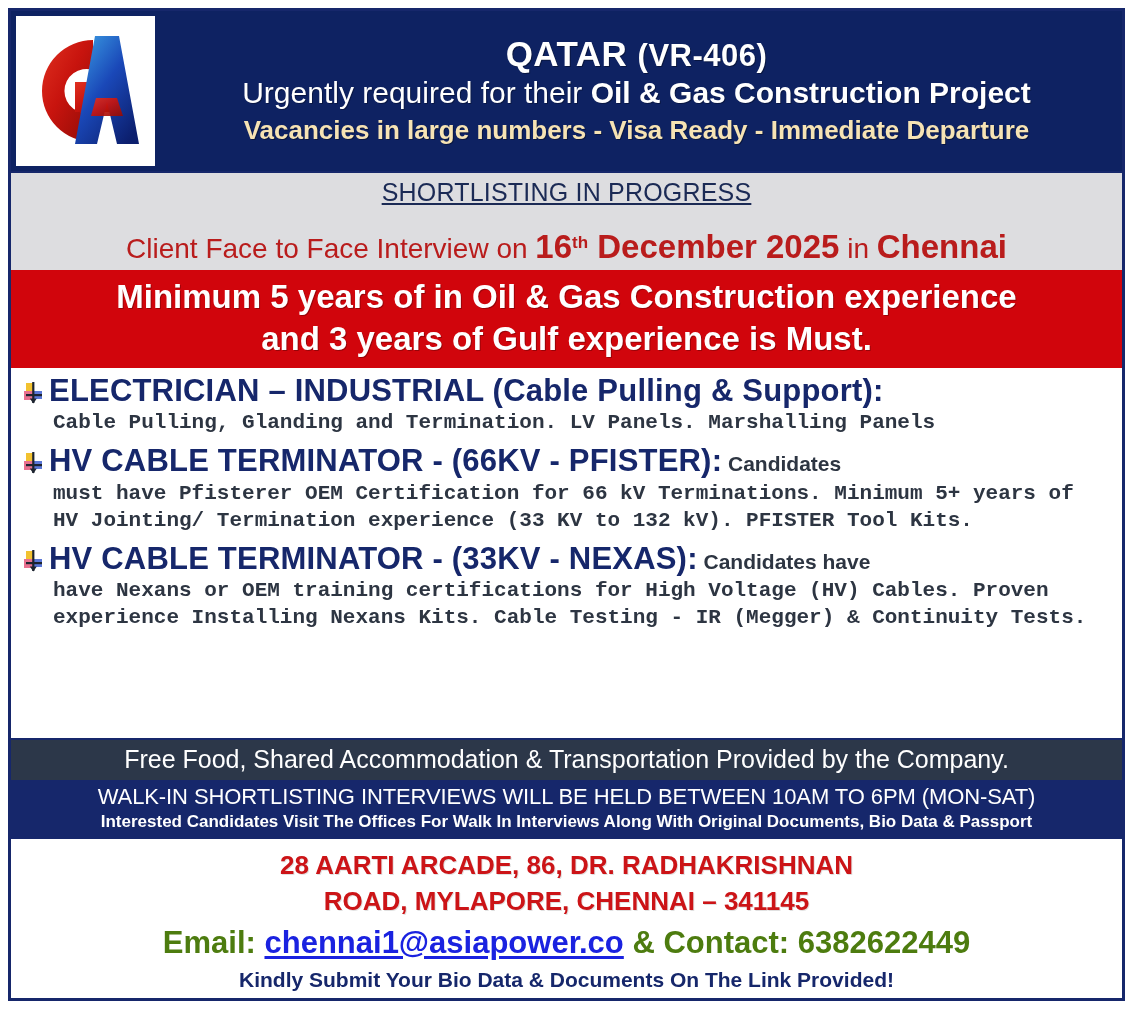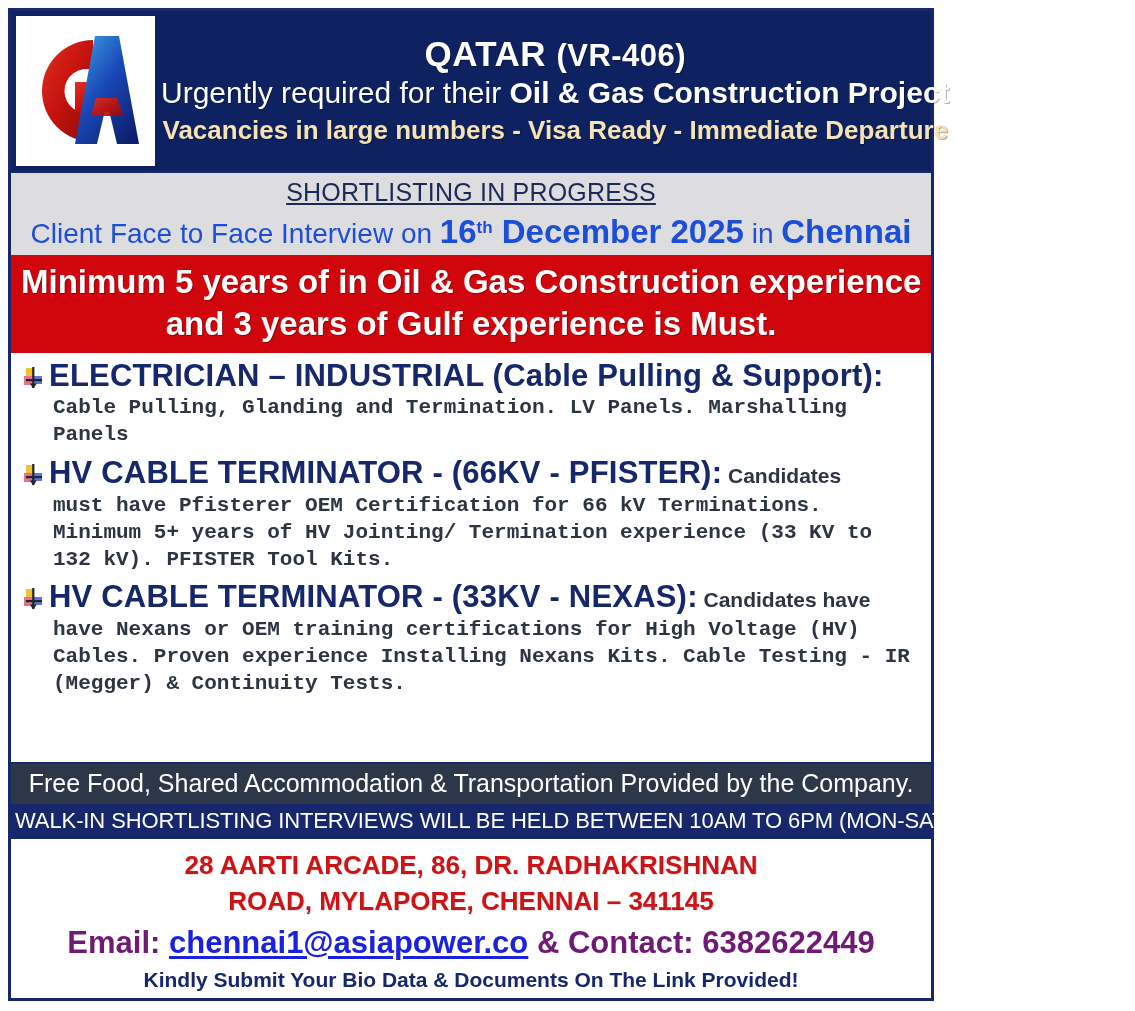--- a/index.html
+++ b/index.html
@@ -18,7 +18,7 @@
     position: absolute;
     left: 8px;
     top: 8px;
-    width: 926px;
+    width: 1117px;
     height: 993px;
     border: 3px solid #16276b;
     background: #ffffff;

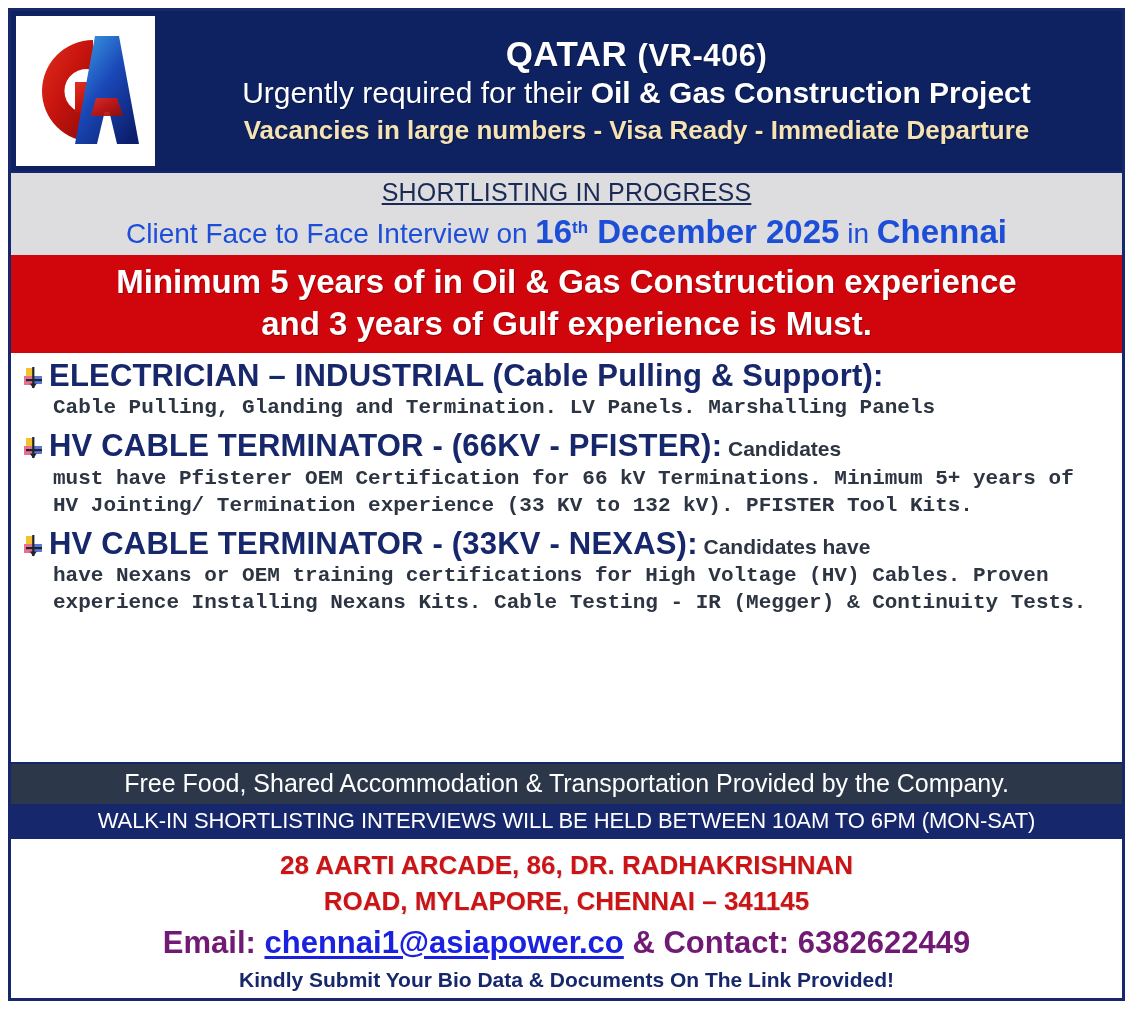--- a/index.html
+++ b/index.html
@@ -112,10 +112,10 @@
     letter-spacing: .2px;
   }
   .interview-line {
-    color: #1d4ed8;
+    color: #b91c1c;
     font-size: 28px;
     line-height: 1.2;
-    margin-top: 5px;
+    margin-top: 20px;
     white-space: nowrap;
   }
   .interview-line .big {

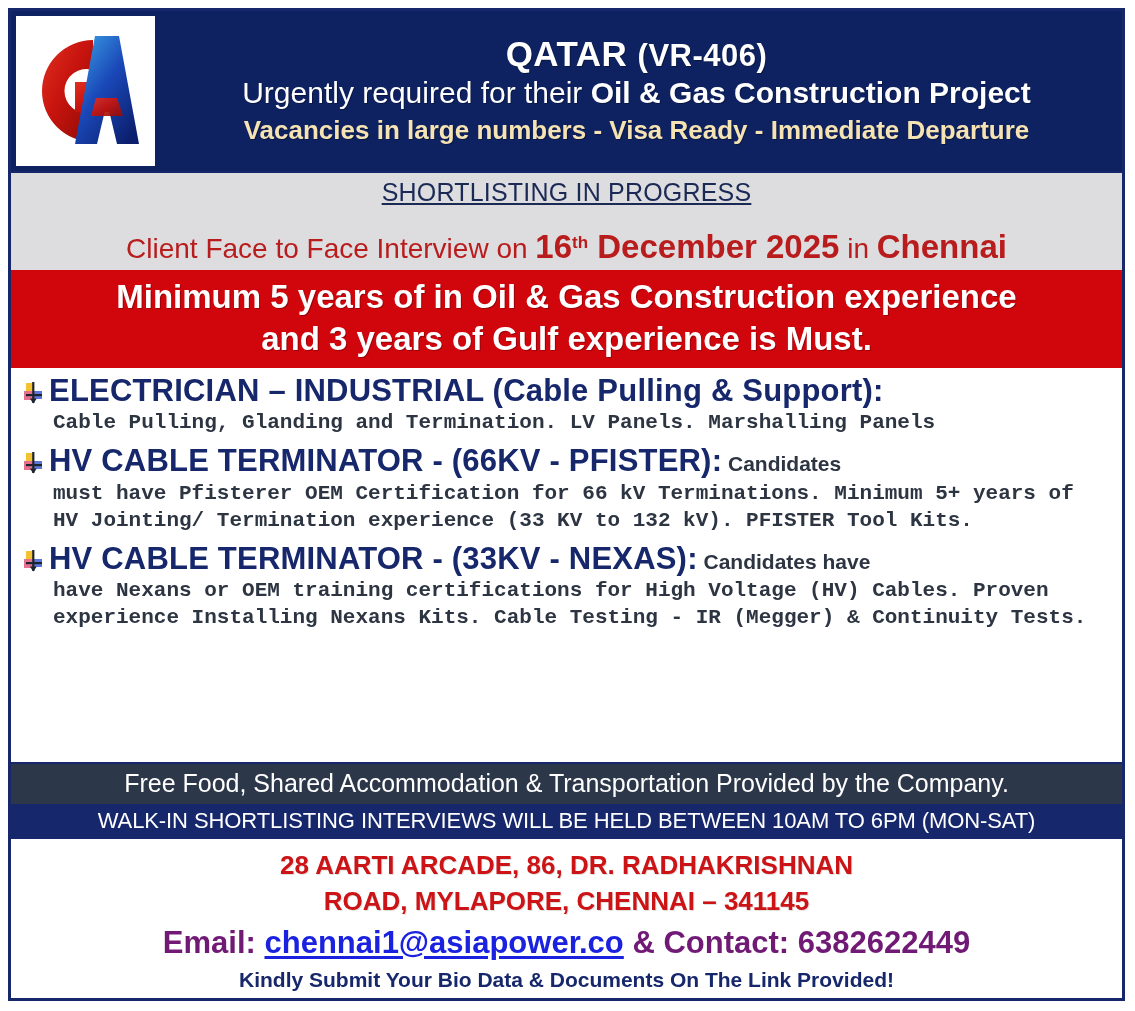--- a/index.html
+++ b/index.html
@@ -386,6 +386,7 @@
 
   <div class="walkin-bar">
     <div class="walkin-main">WALK-IN SHORTLISTING INTERVIEWS WILL BE HELD BETWEEN 10AM TO 6PM (MON-SAT)</div>
+    <div class="walkin-sub">Interested Candidates Visit The Offices For Walk In Interviews Along With Original Documents, Bio Data &amp; Passport</div>
   </div>
 
   <div class="address-block">

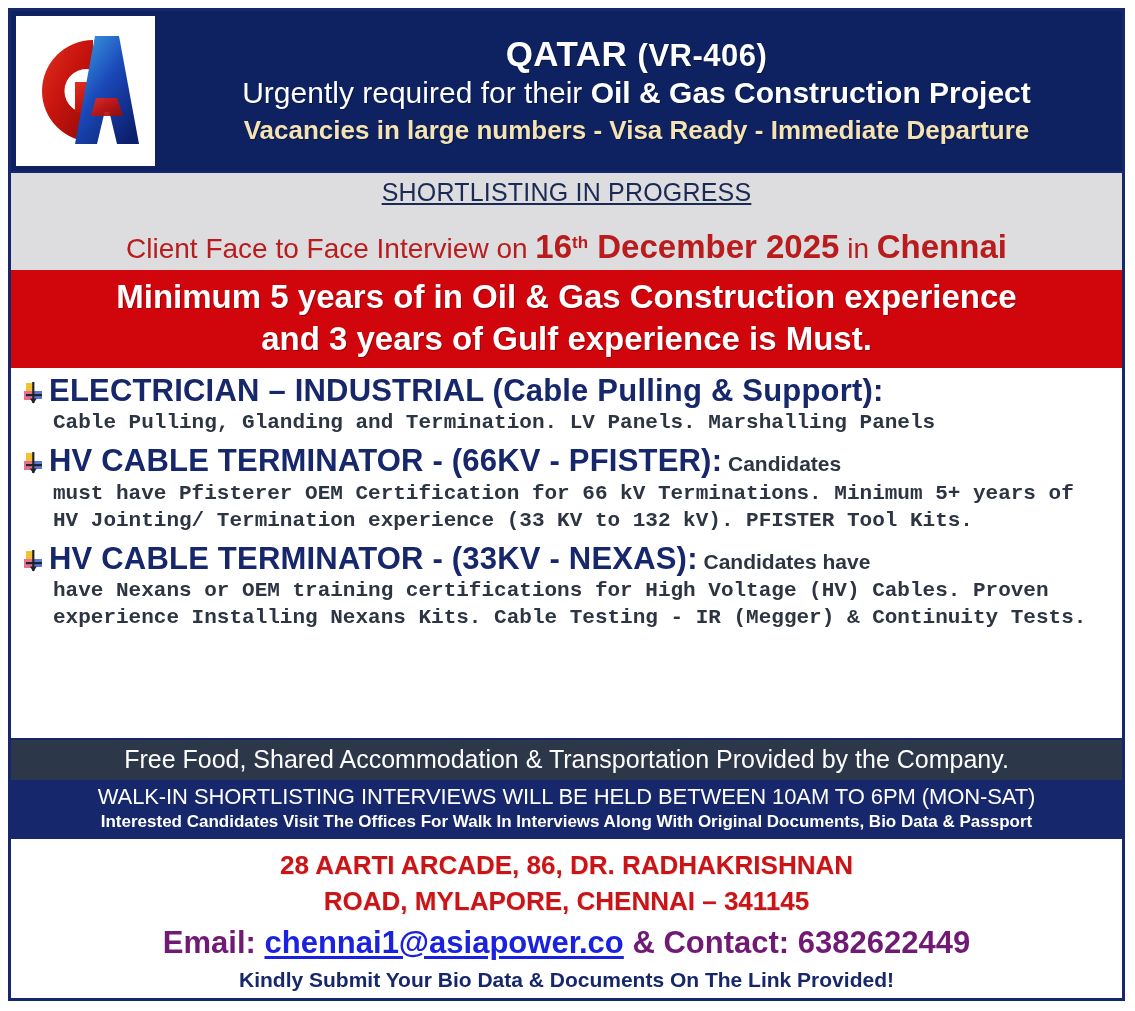--- a/index.html
+++ b/index.html
@@ -261,7 +261,7 @@
     white-space: nowrap;
     color: #333333;
   }
-  .contact-line .lbl { color: #701a75; }
+  .contact-line .lbl { color: #4d7c0f; }
   .email-link {
     color: #1a22e0;
     text-decoration: underline;

